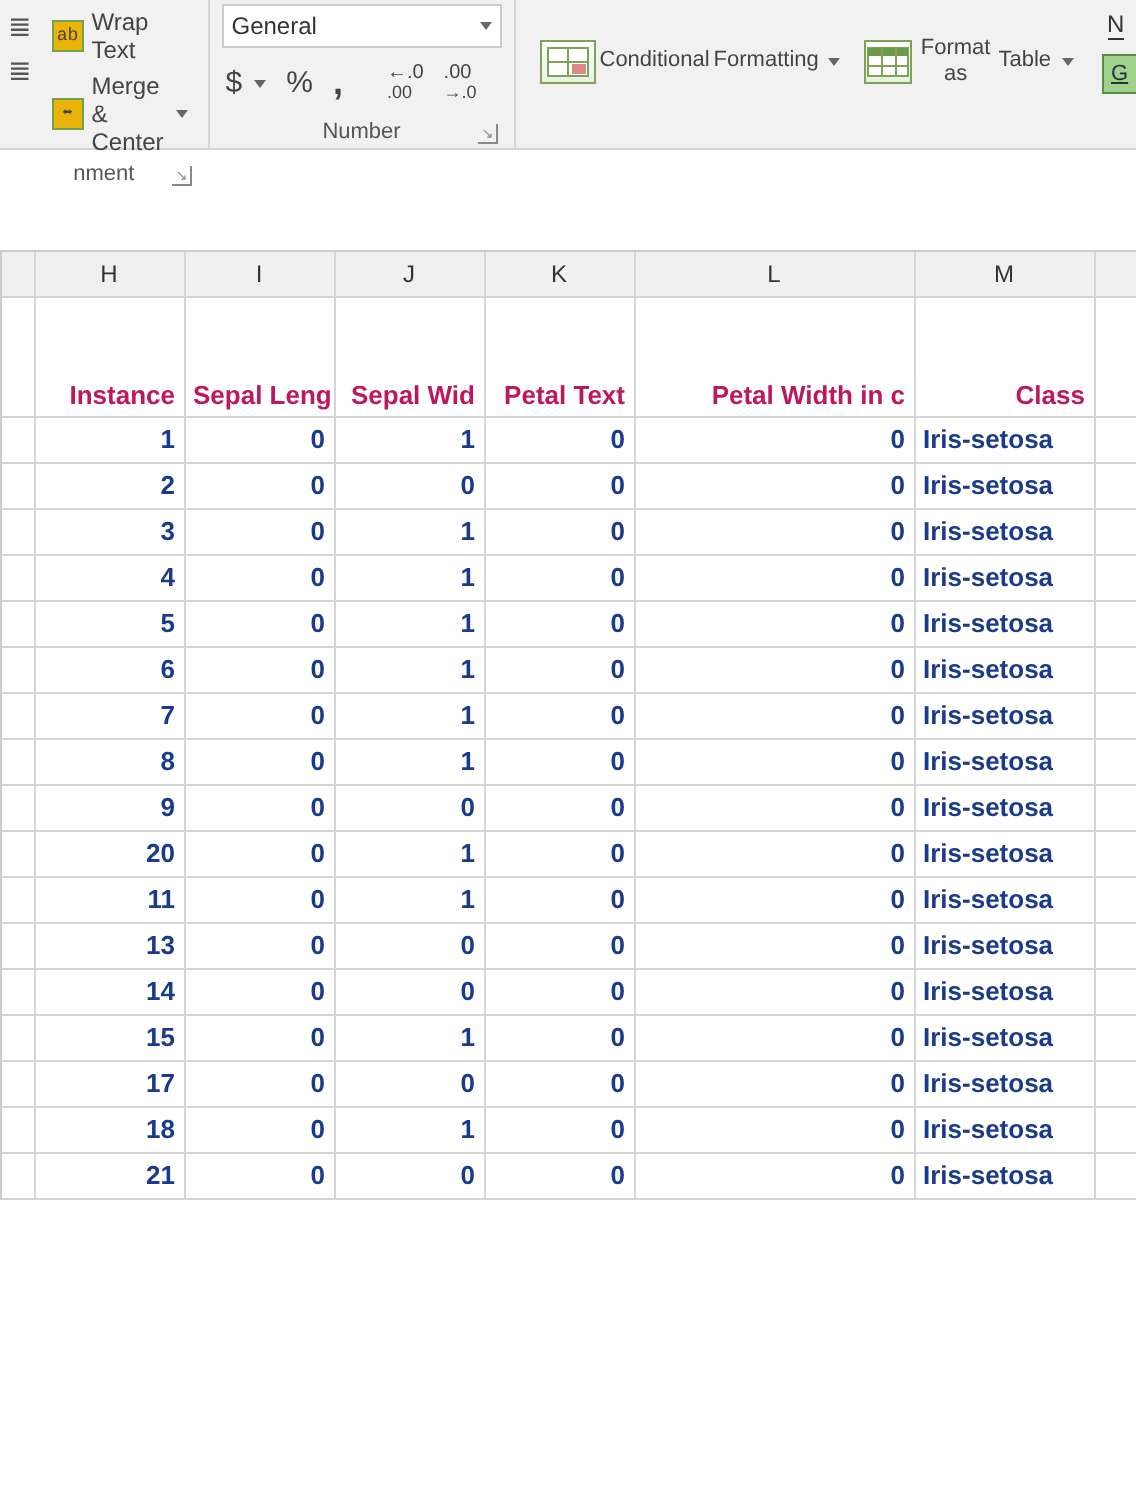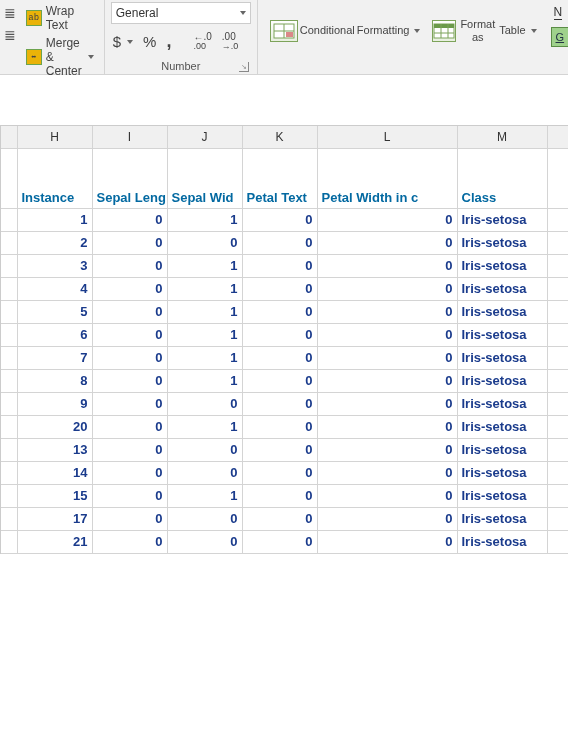--- a/index.html
+++ b/index.html
@@ -199,6 +199,10 @@
           <span class="dropdown-caret"></span>
         </div>
       </div>
+    </div>
+    <div class="group-label">
+      <span>nment</span>
+      <span class="dlg-launcher">↘</span>
     </div>
   </div>
 

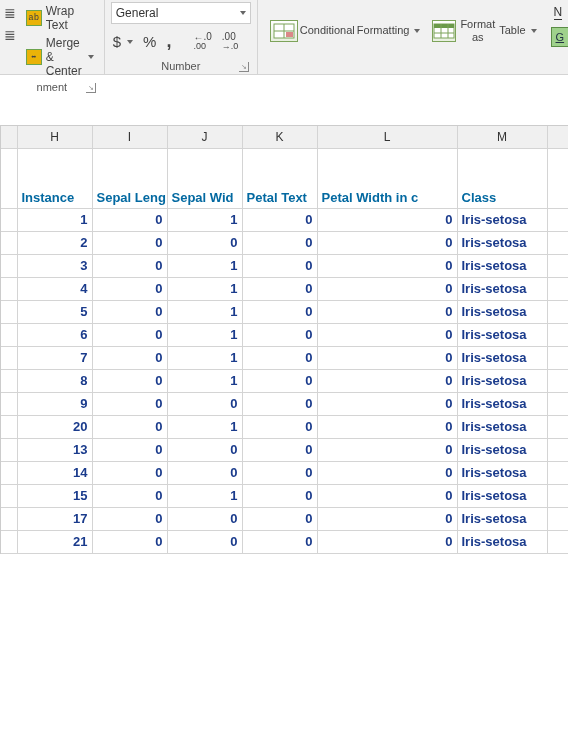--- a/index.html
+++ b/index.html
@@ -147,9 +147,9 @@
   }
   td.stub { background: #fff; }
   .hdr-cell {
-    color: #0369a1;
+    color: #be185d;
     font-weight: bold;
-    text-align: left;
+    text-align: right;
     font-size: 13px;
   }
   .num-cell {

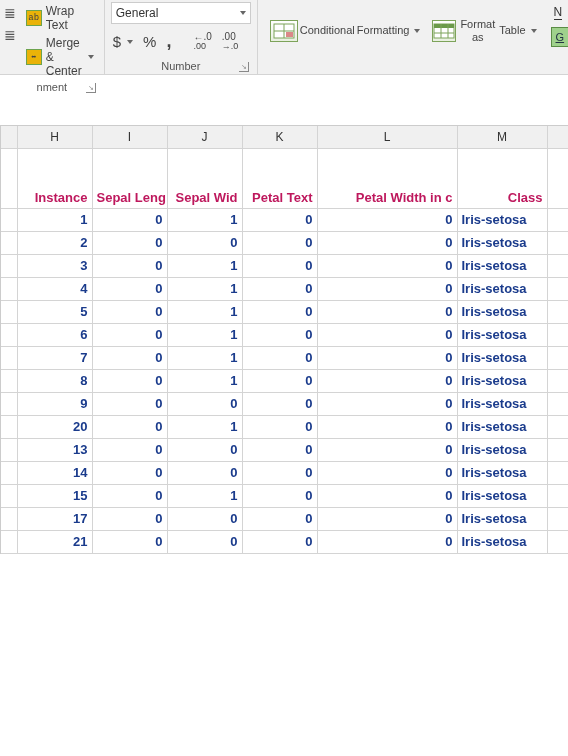--- a/index.html
+++ b/index.html
@@ -429,6 +429,16 @@
         </tr>
         <tr>
           <td class="stub"></td>
+          <td class="num-cell">11</td>
+          <td class="num-cell">0</td>
+          <td class="num-cell">1</td>
+          <td class="num-cell">0</td>
+          <td class="num-cell">0</td>
+          <td class="txt-cell">Iris-setosa</td>
+          <td class="stub"></td>
+        </tr>
+        <tr>
+          <td class="stub"></td>
           <td class="num-cell">13</td>
           <td class="num-cell">0</td>
           <td class="num-cell">0</td>

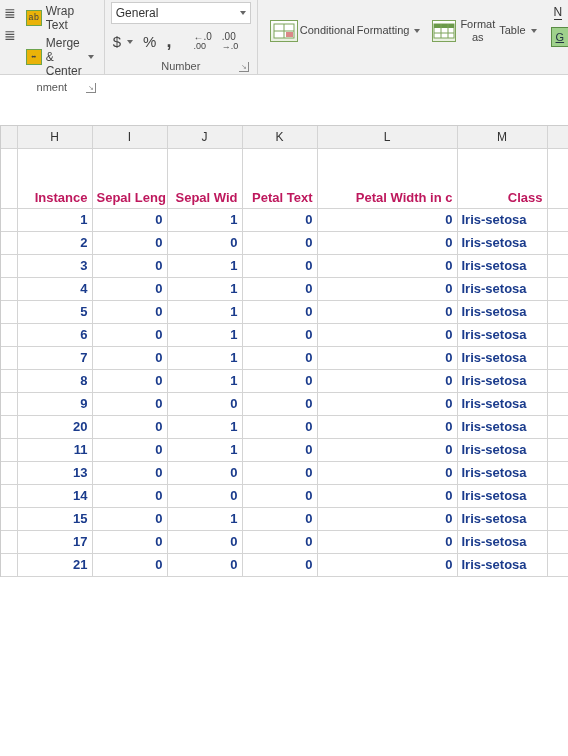--- a/index.html
+++ b/index.html
@@ -479,6 +479,16 @@
         </tr>
         <tr>
           <td class="stub"></td>
+          <td class="num-cell">18</td>
+          <td class="num-cell">0</td>
+          <td class="num-cell">1</td>
+          <td class="num-cell">0</td>
+          <td class="num-cell">0</td>
+          <td class="txt-cell">Iris-setosa</td>
+          <td class="stub"></td>
+        </tr>
+        <tr>
+          <td class="stub"></td>
           <td class="num-cell">21</td>
           <td class="num-cell">0</td>
           <td class="num-cell">0</td>

